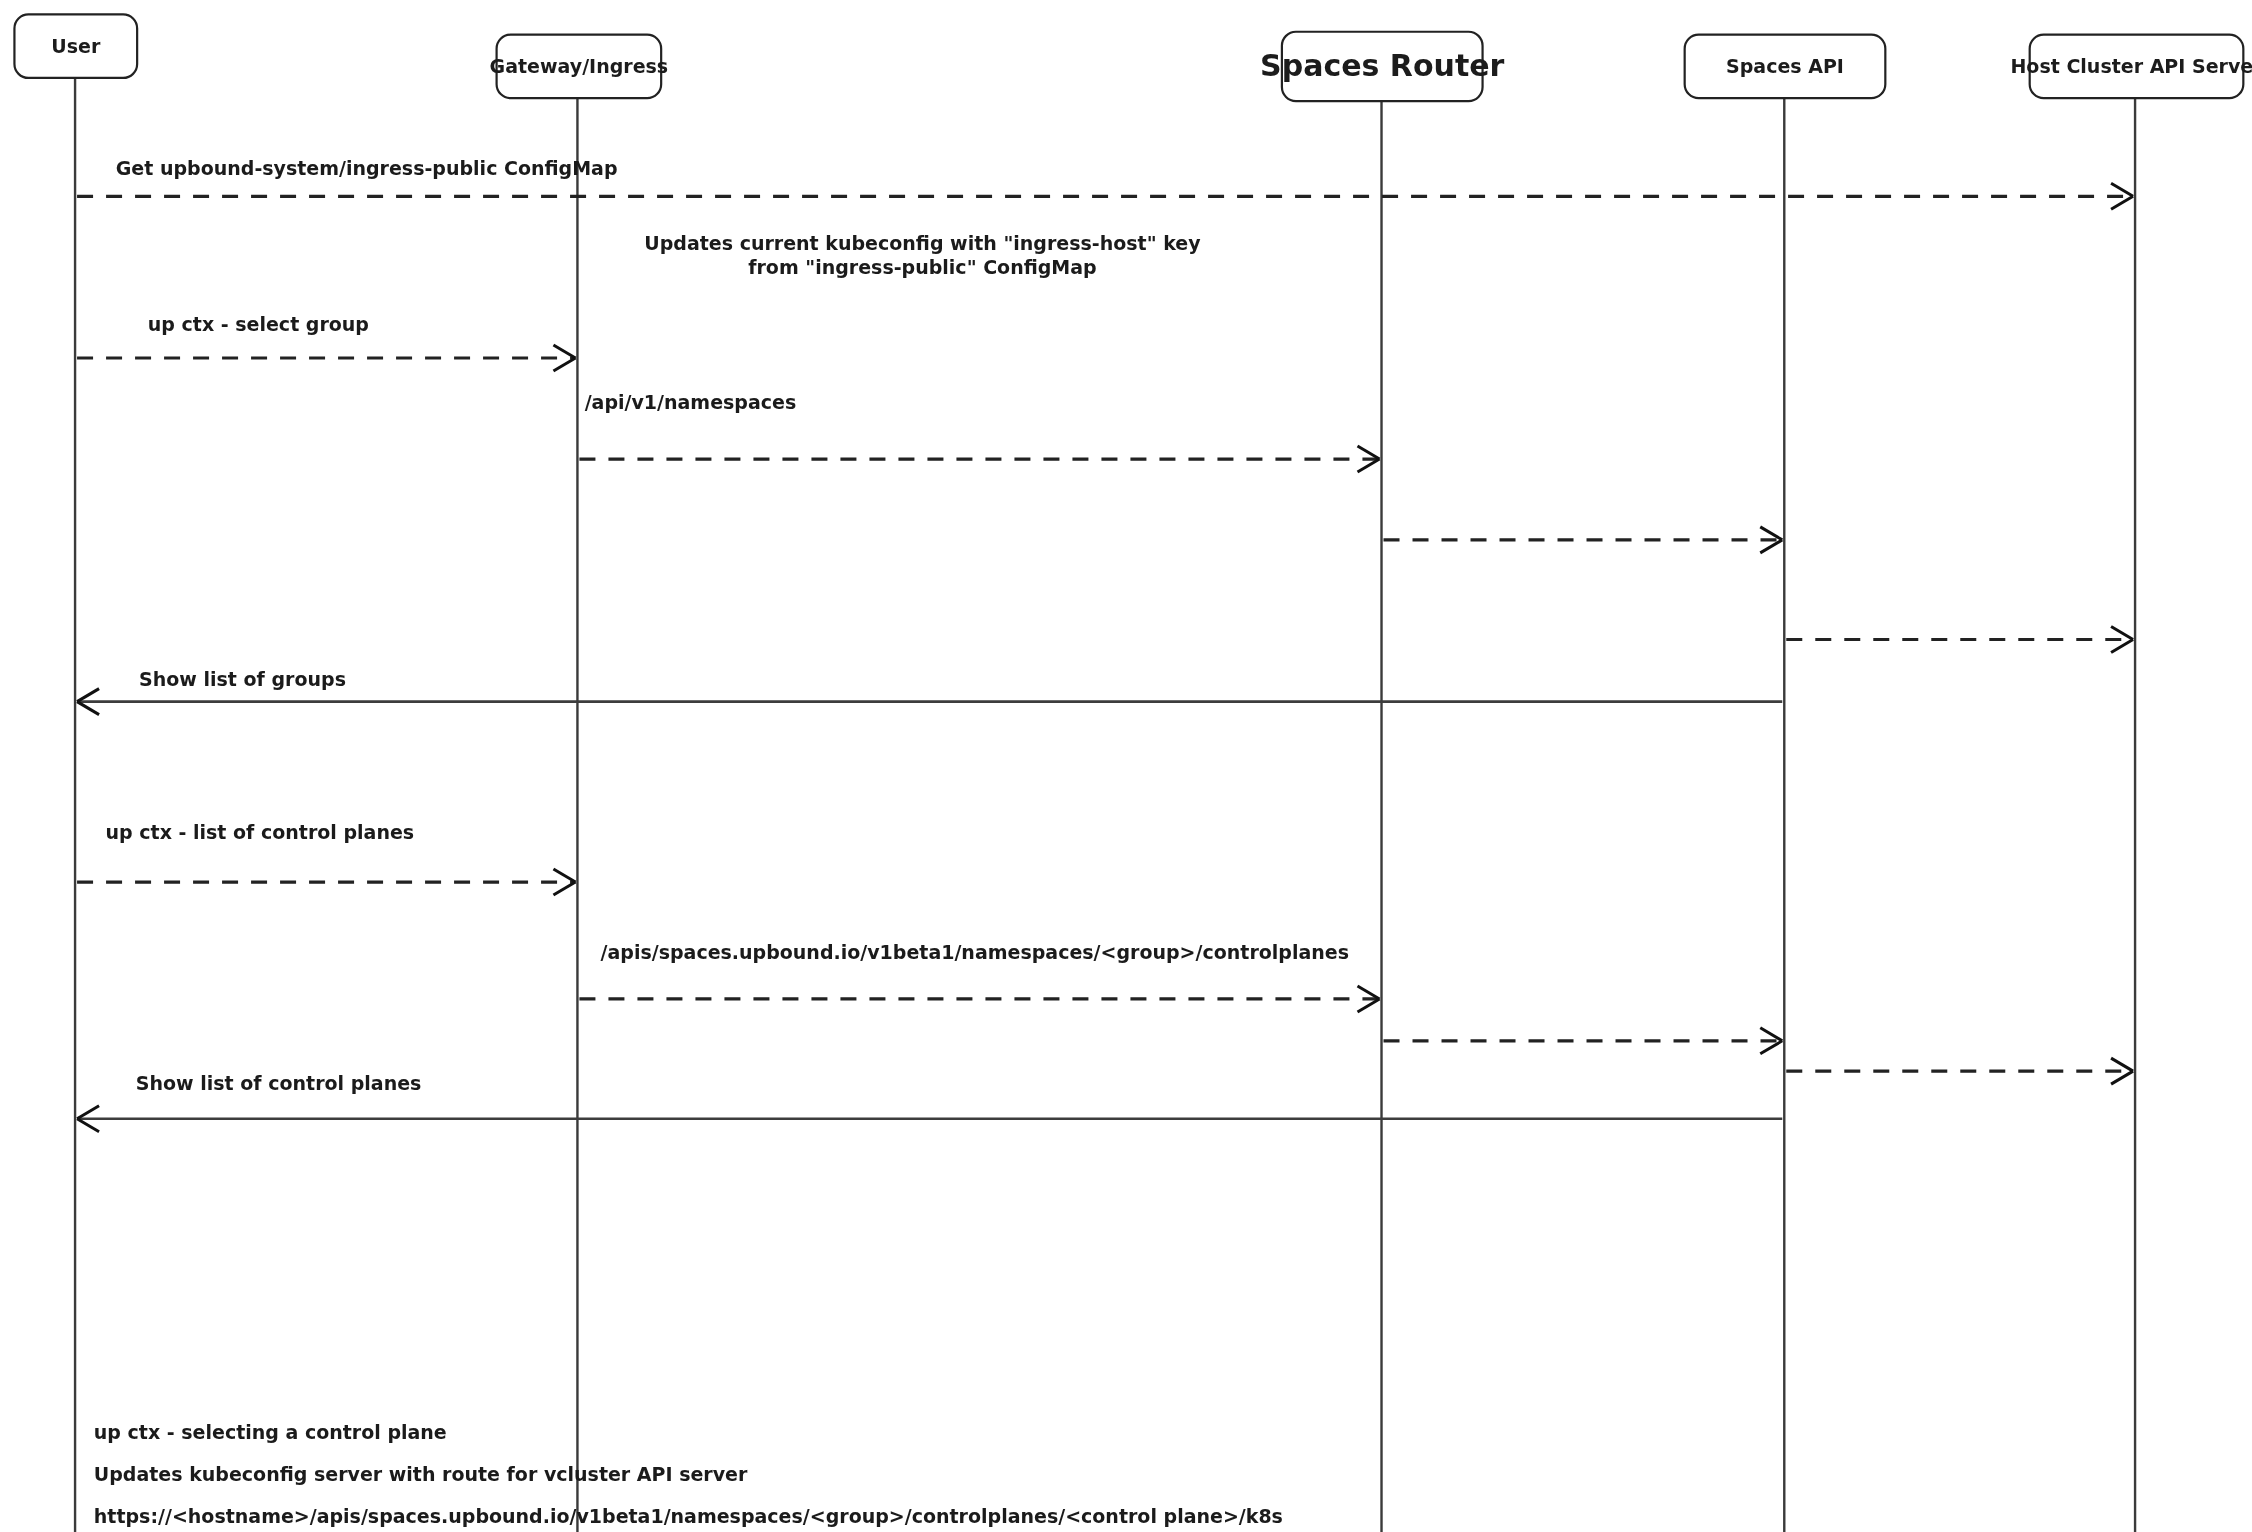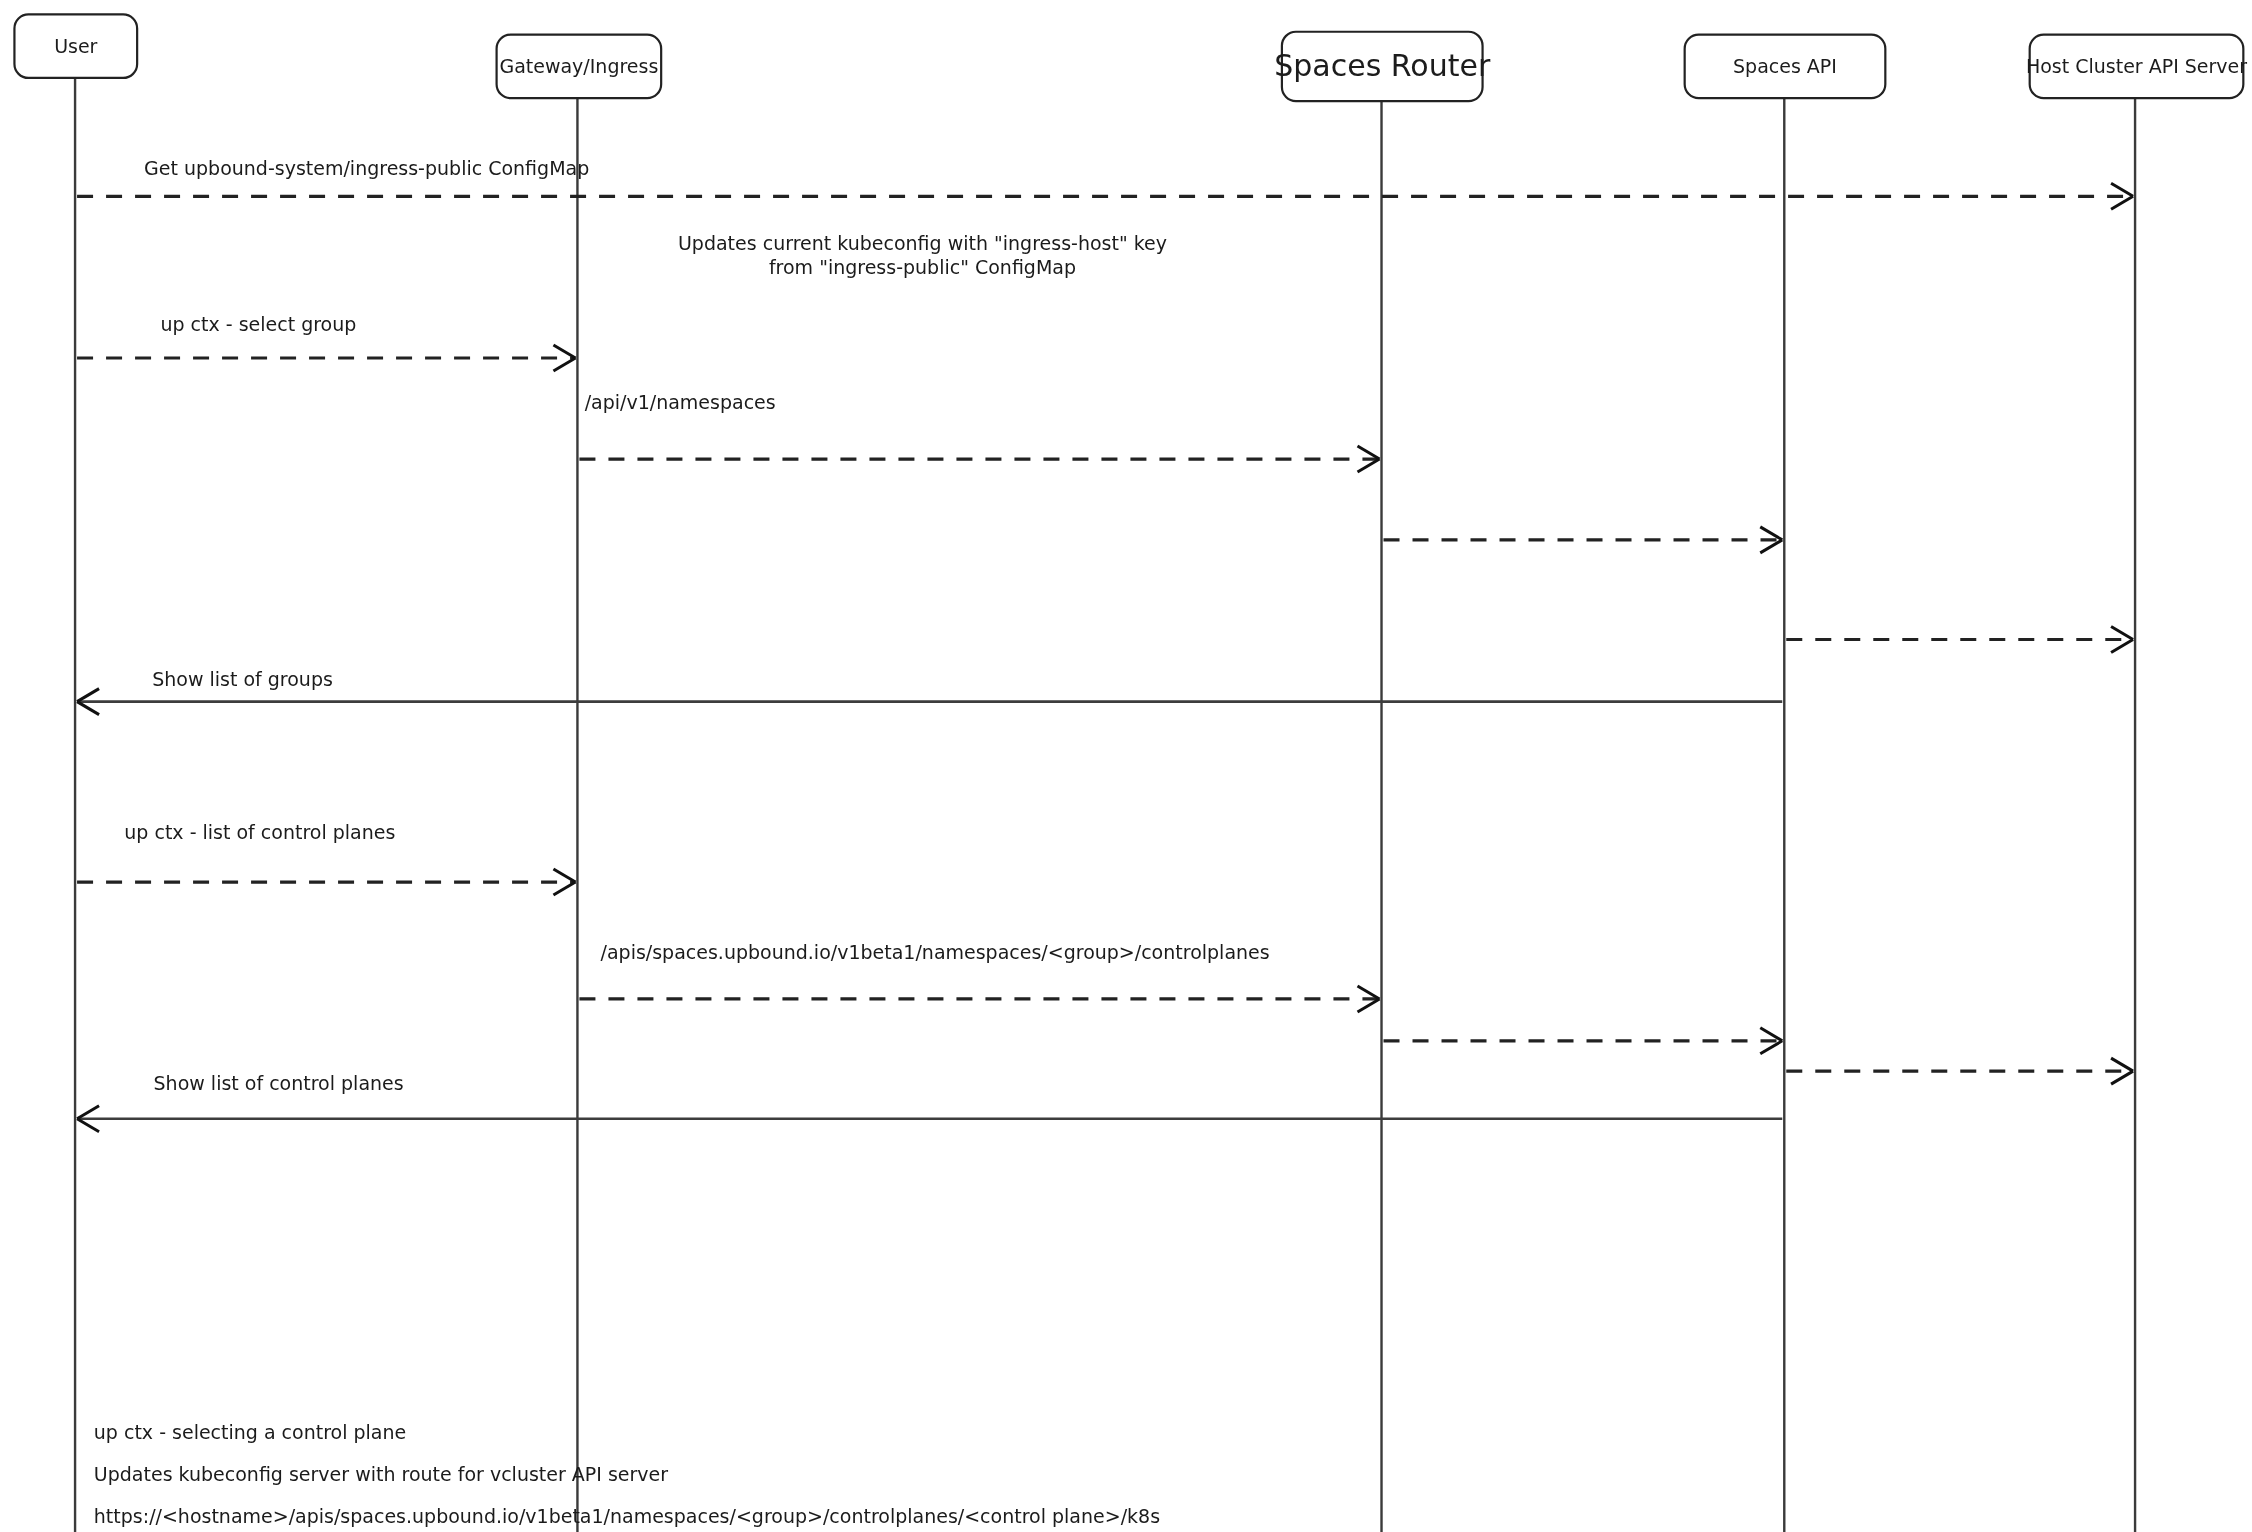--- a/index.html
+++ b/index.html
@@ -18,6 +18,7 @@
     position: relative;
     width: 2252px;
     height: 1532px;
+    font-weight: bold;
   }
   svg#seq-svg {
     position: absolute;

